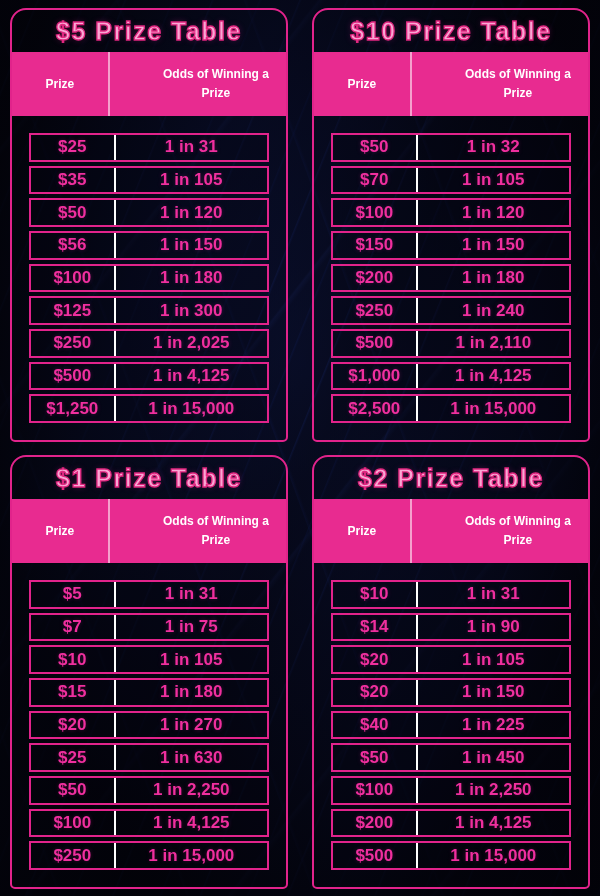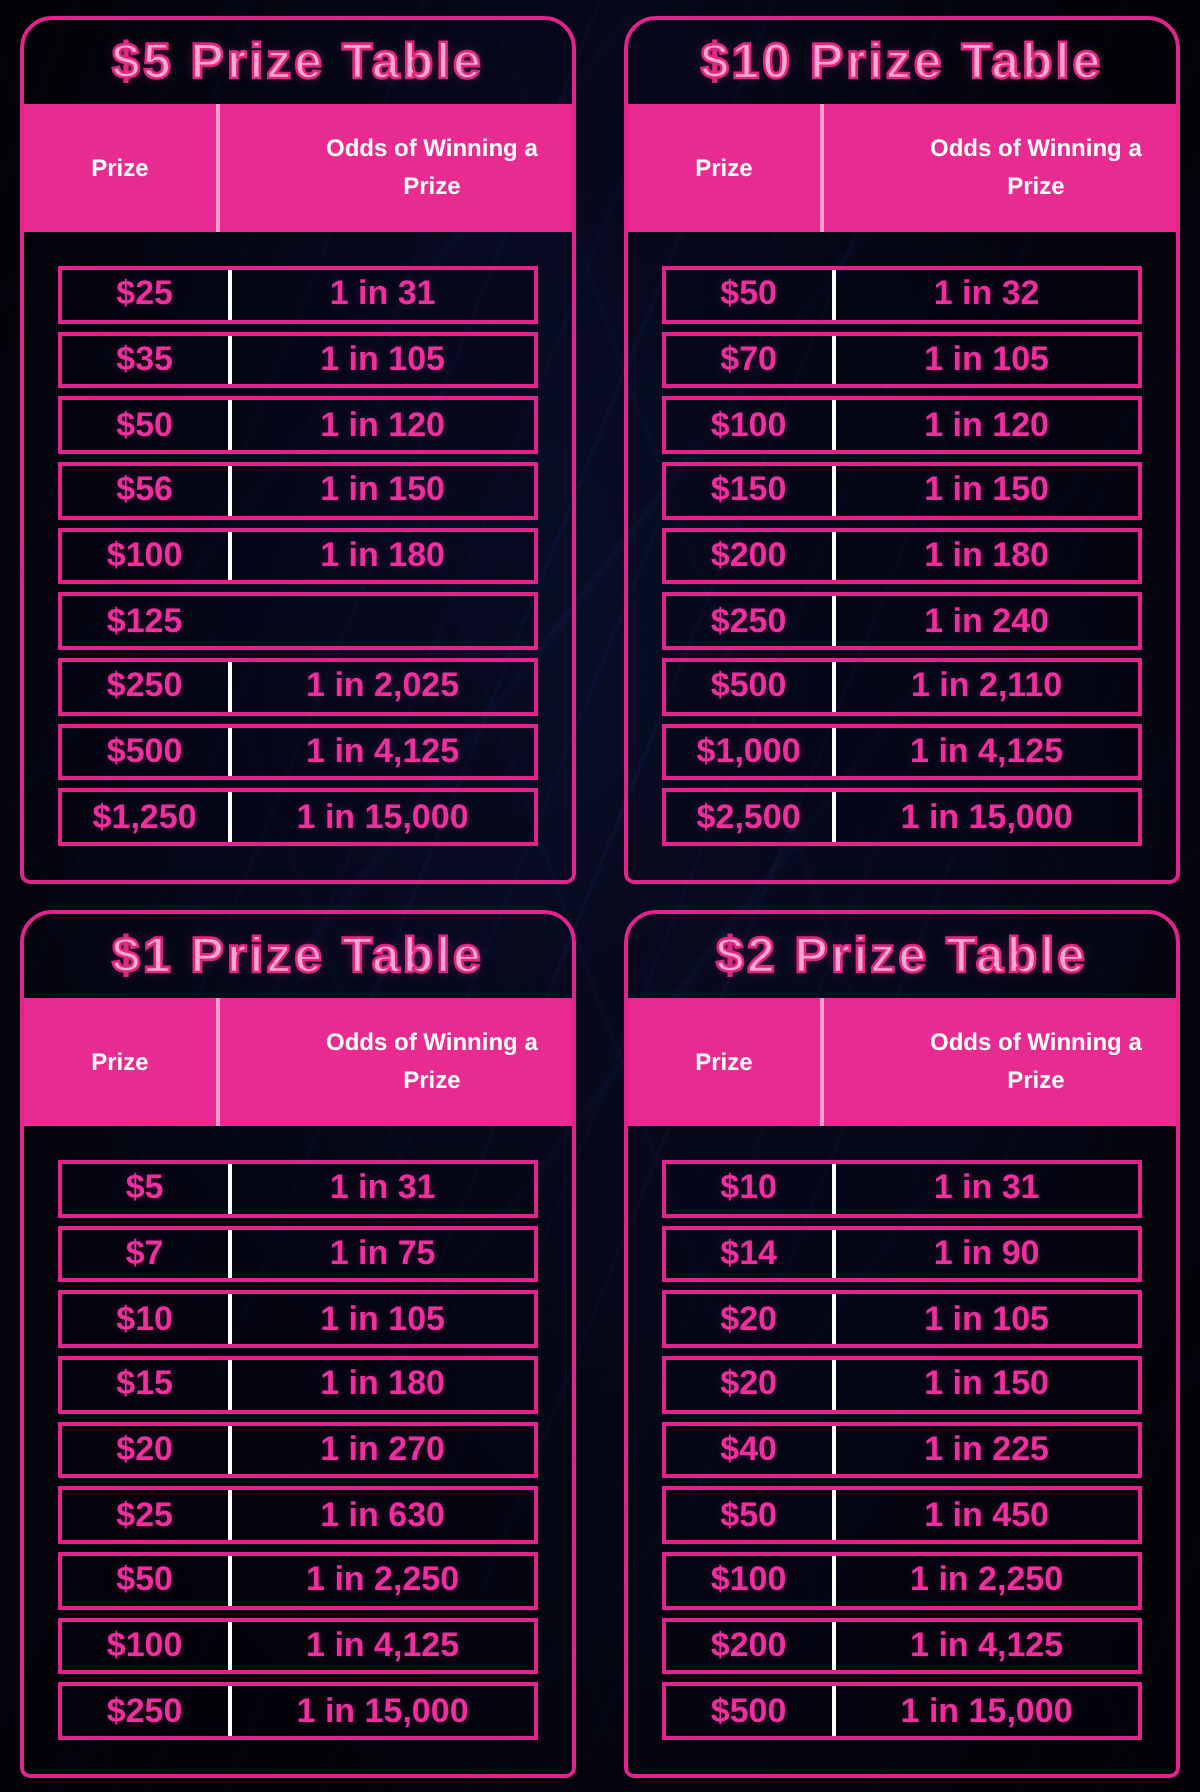--- a/index.html
+++ b/index.html
@@ -120,6 +120,7 @@
         </div>
       <div class="row">
           <div class="cell prize">$125</div>
+          <div class="cell odds">1 in 300</div>
         </div>
       <div class="row">
           <div class="cell prize">$250</div>

